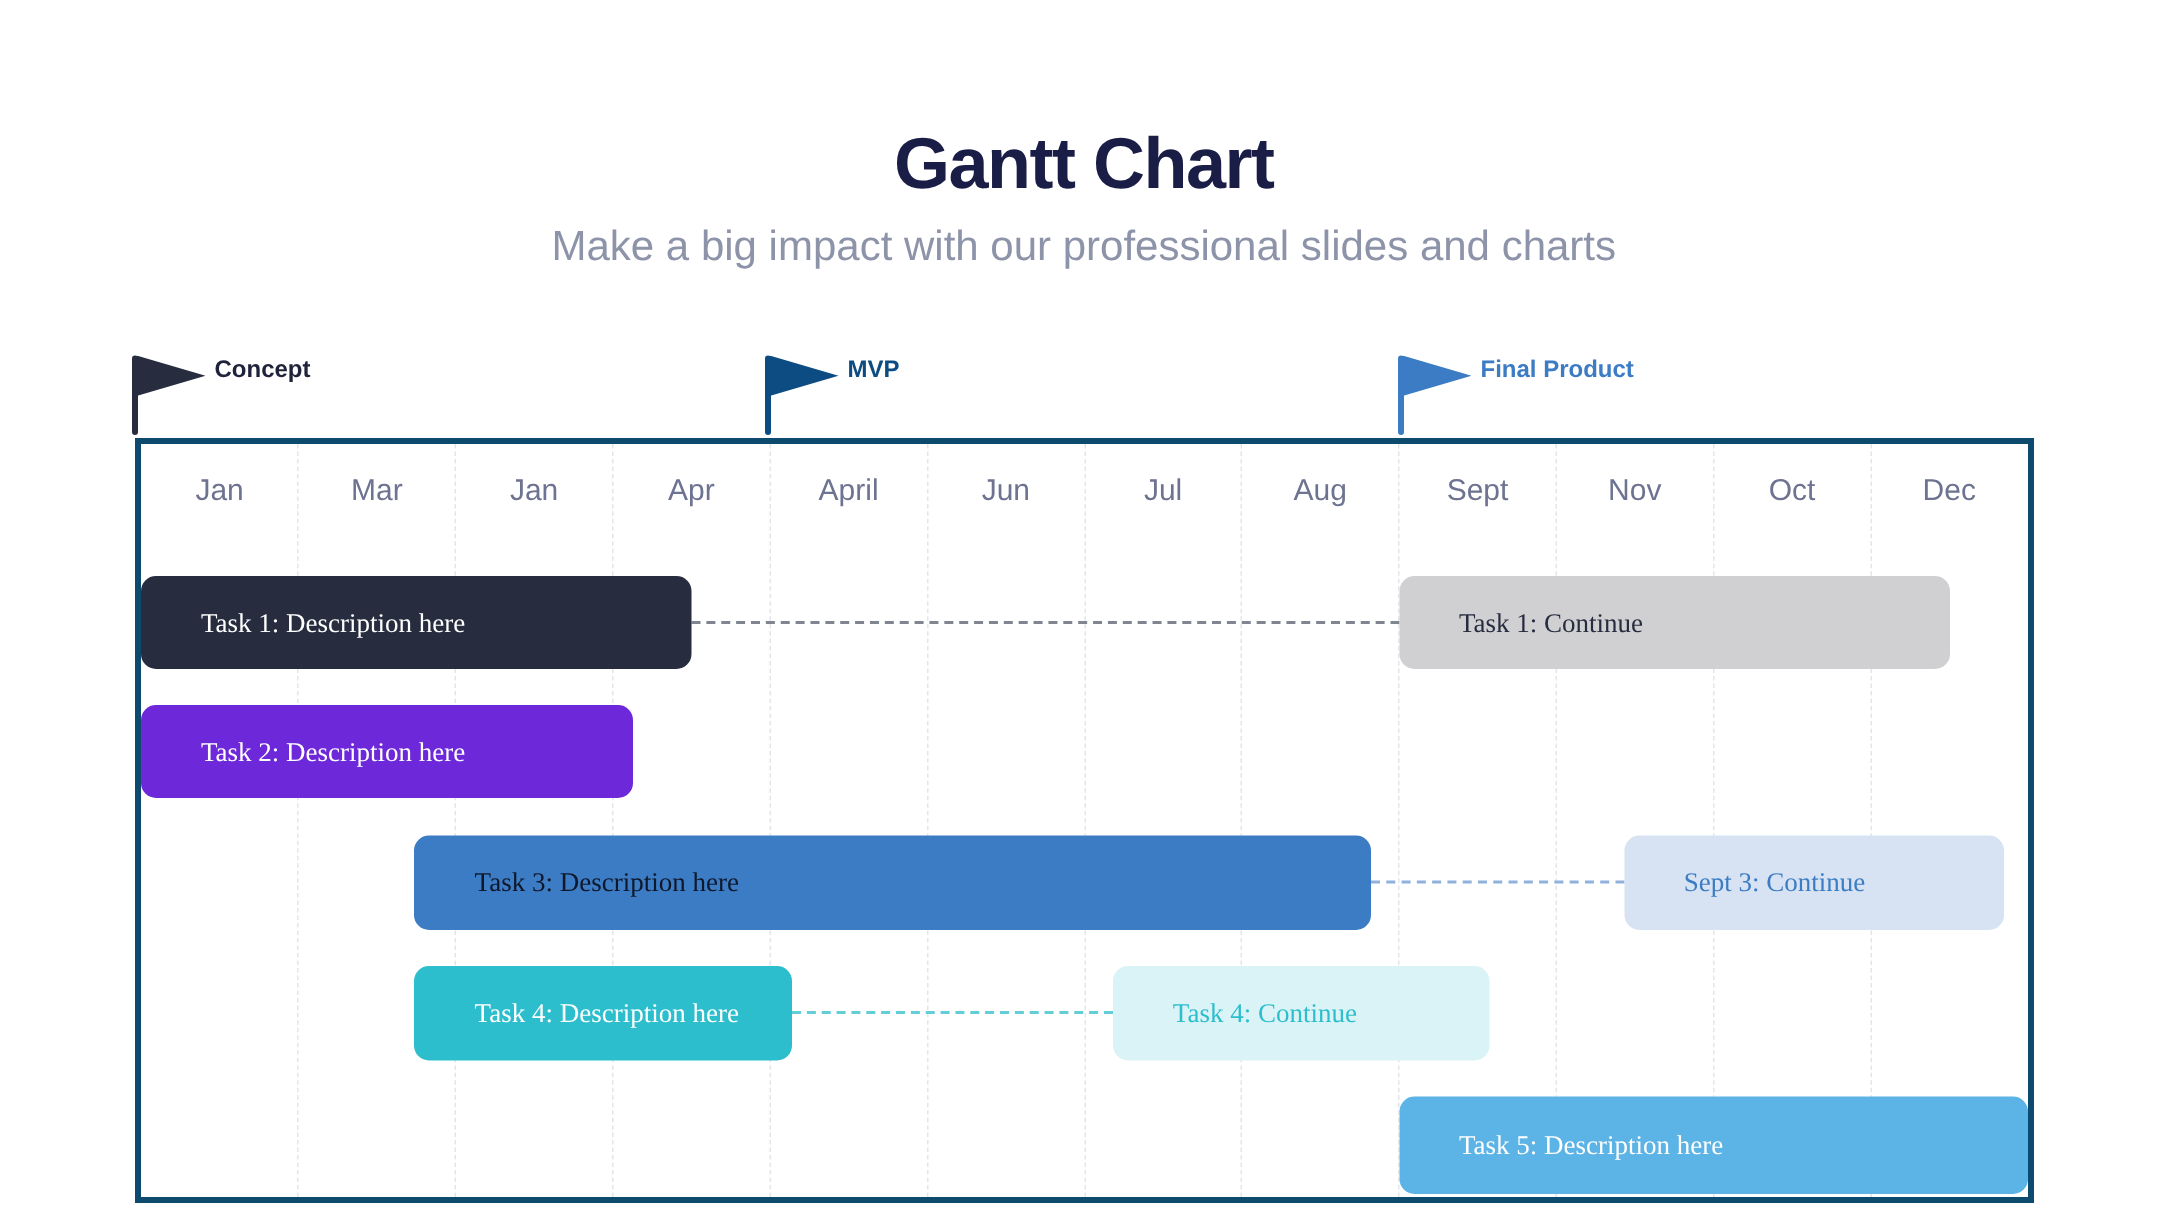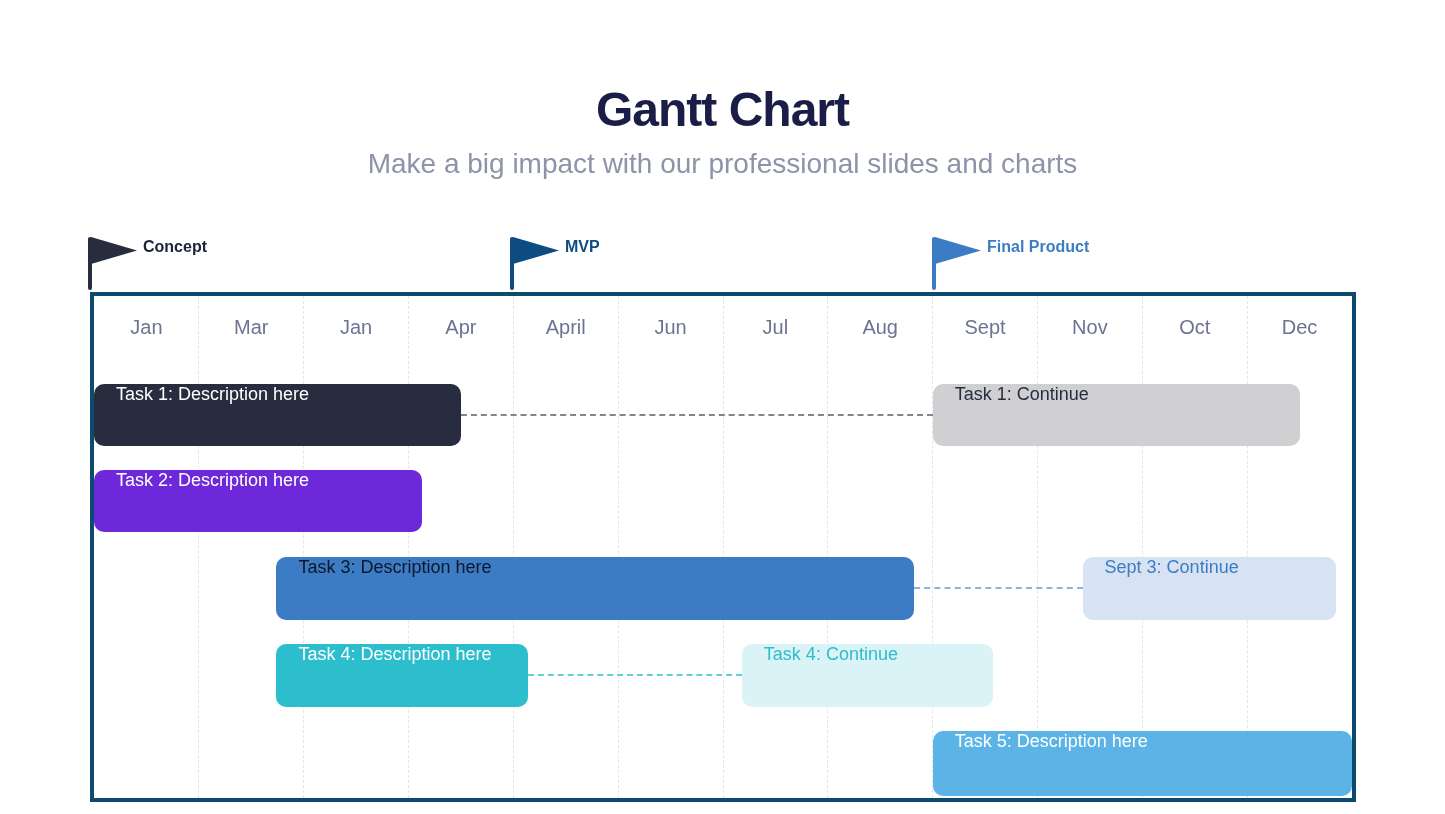--- a/index.html
+++ b/index.html
@@ -46,8 +46,8 @@
   
   .bar {
     position:absolute; border-radius:10px; box-sizing:border-box;
-    display:flex; padding-left:22px;
-    font-size:18px; white-space:nowrap; overflow:hidden;
+    display:flex; align-items:center; padding-left:40px;
+    font-size:18px; white-space:nowrap; overflow:hidden;font-family:Liberation Serif, serif;
   }
   .row-t1 { top:88px;  height:62px; }
   .row-t2 { top:174px; height:62px; }

